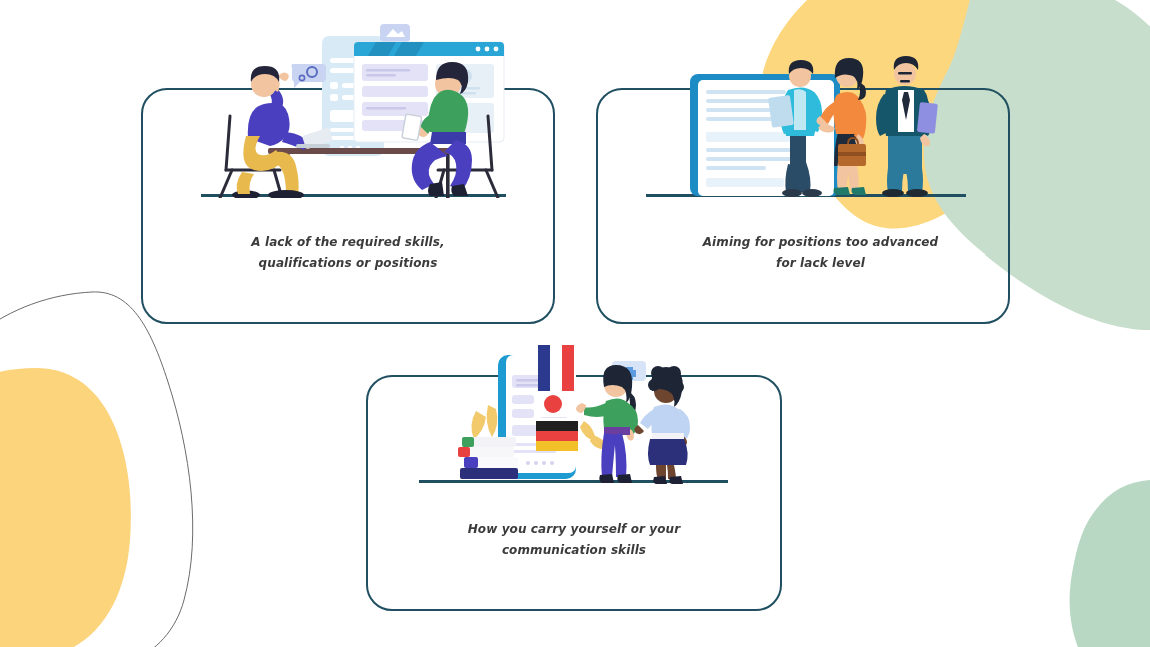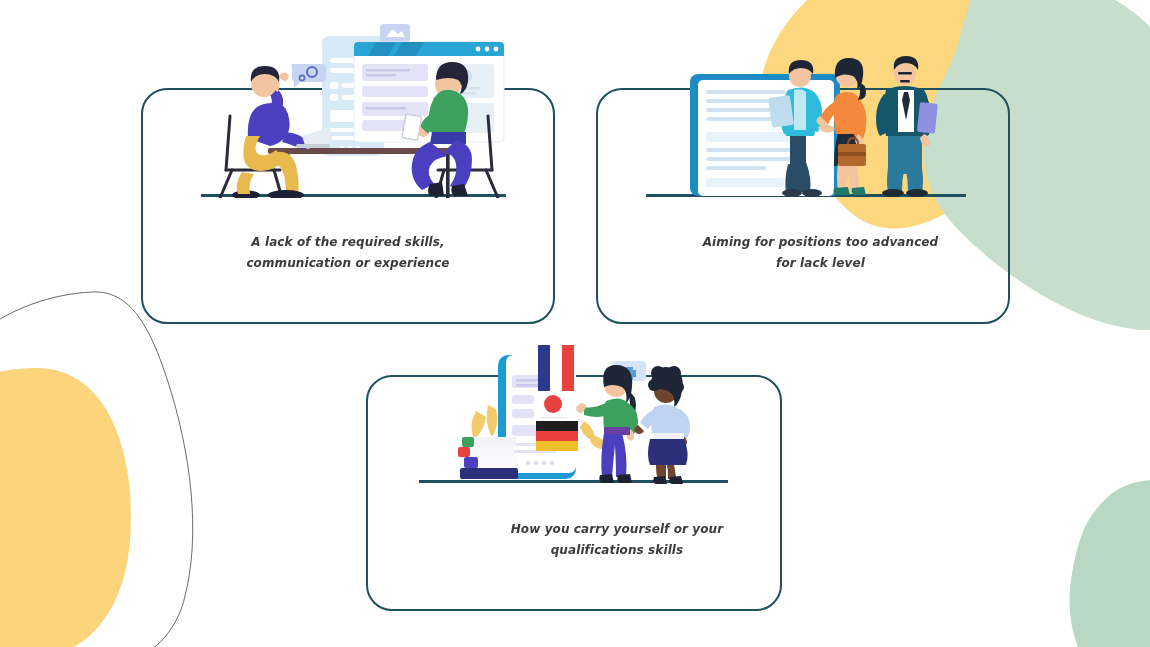--- a/index.html
+++ b/index.html
@@ -190,7 +190,7 @@
 
   <div class="card-caption" id="caption-1">
     <div>A lack of the required skills,</div>
-    <div>communication or experience</div>
+    <div>qualifications or positions</div>
   </div>
 
   <div class="card" id="card-2"></div>

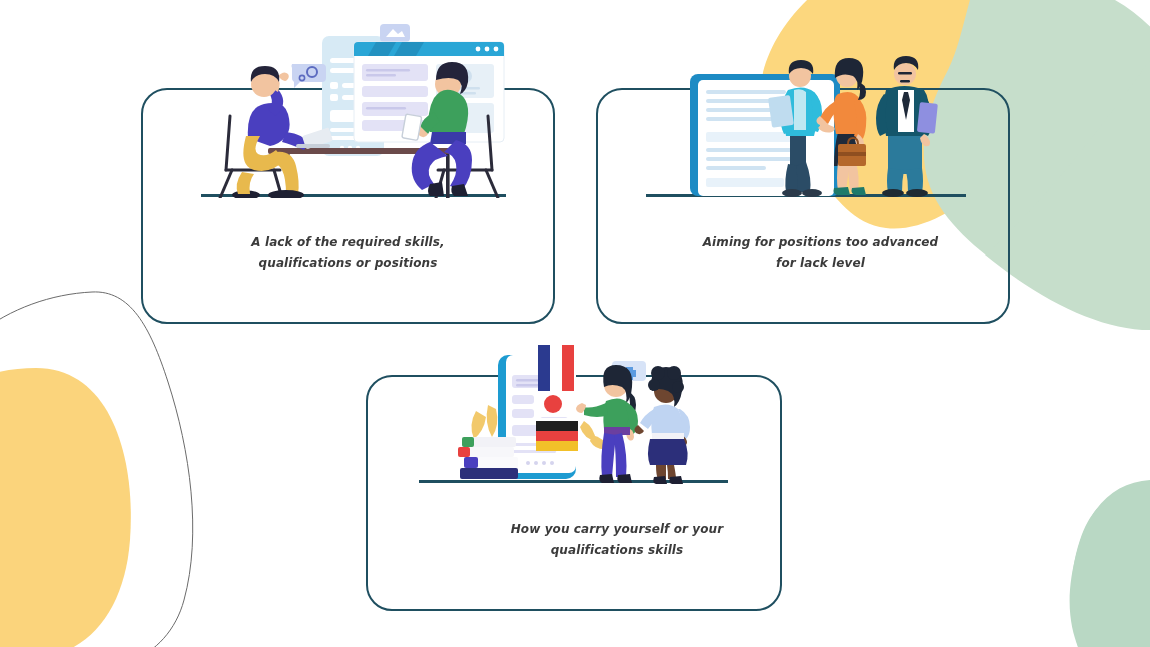--- a/index.html
+++ b/index.html
@@ -51,7 +51,7 @@
 
   #caption-1 { left:141px; top:232px; width:414px; }
   #caption-2 { left:596px; top:232px; width:449px; }
-  #caption-3 { left:366px; top:519px; width:416px;margin-left:43px; }
+  #caption-3 { left:366px; top:519px; width:416px; }
 
   #ground-1 { left:201px; top:194px; width:305px; }
   #ground-2 { left:646px; top:194px; width:320px; }

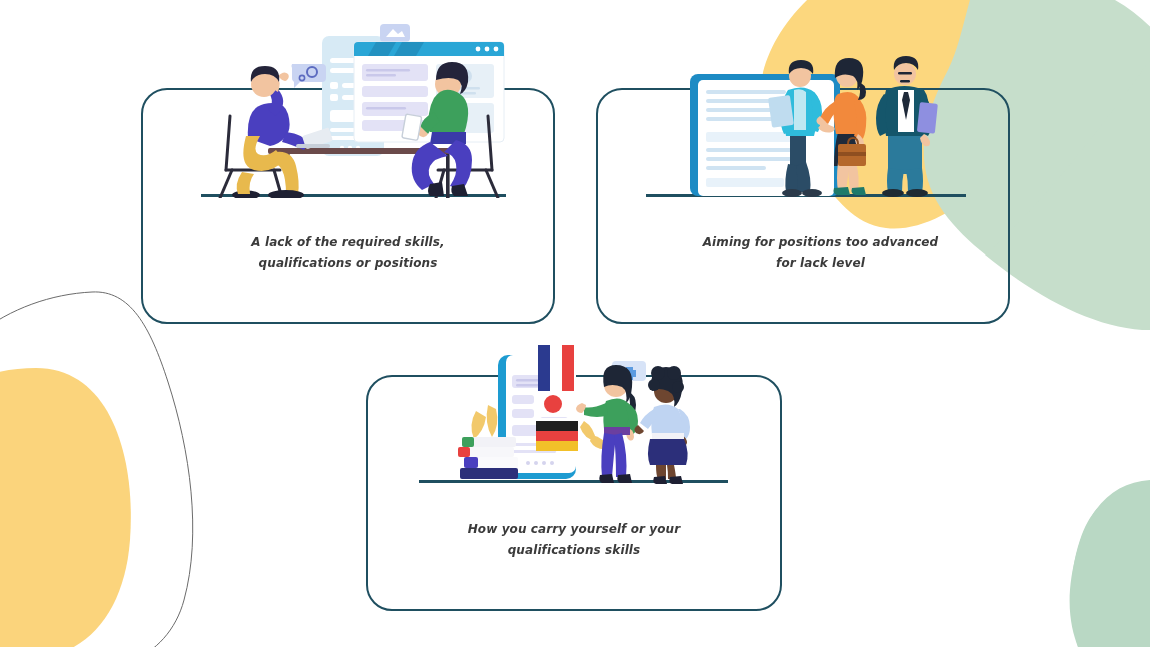--- a/index.html
+++ b/index.html
@@ -380,7 +380,7 @@
 
   <div class="card-caption" id="caption-3">
     <div>How you carry yourself or your</div>
-    <div>qualifications skills</div>
+    <div>communication skills</div>
   </div>
 
 </div>

